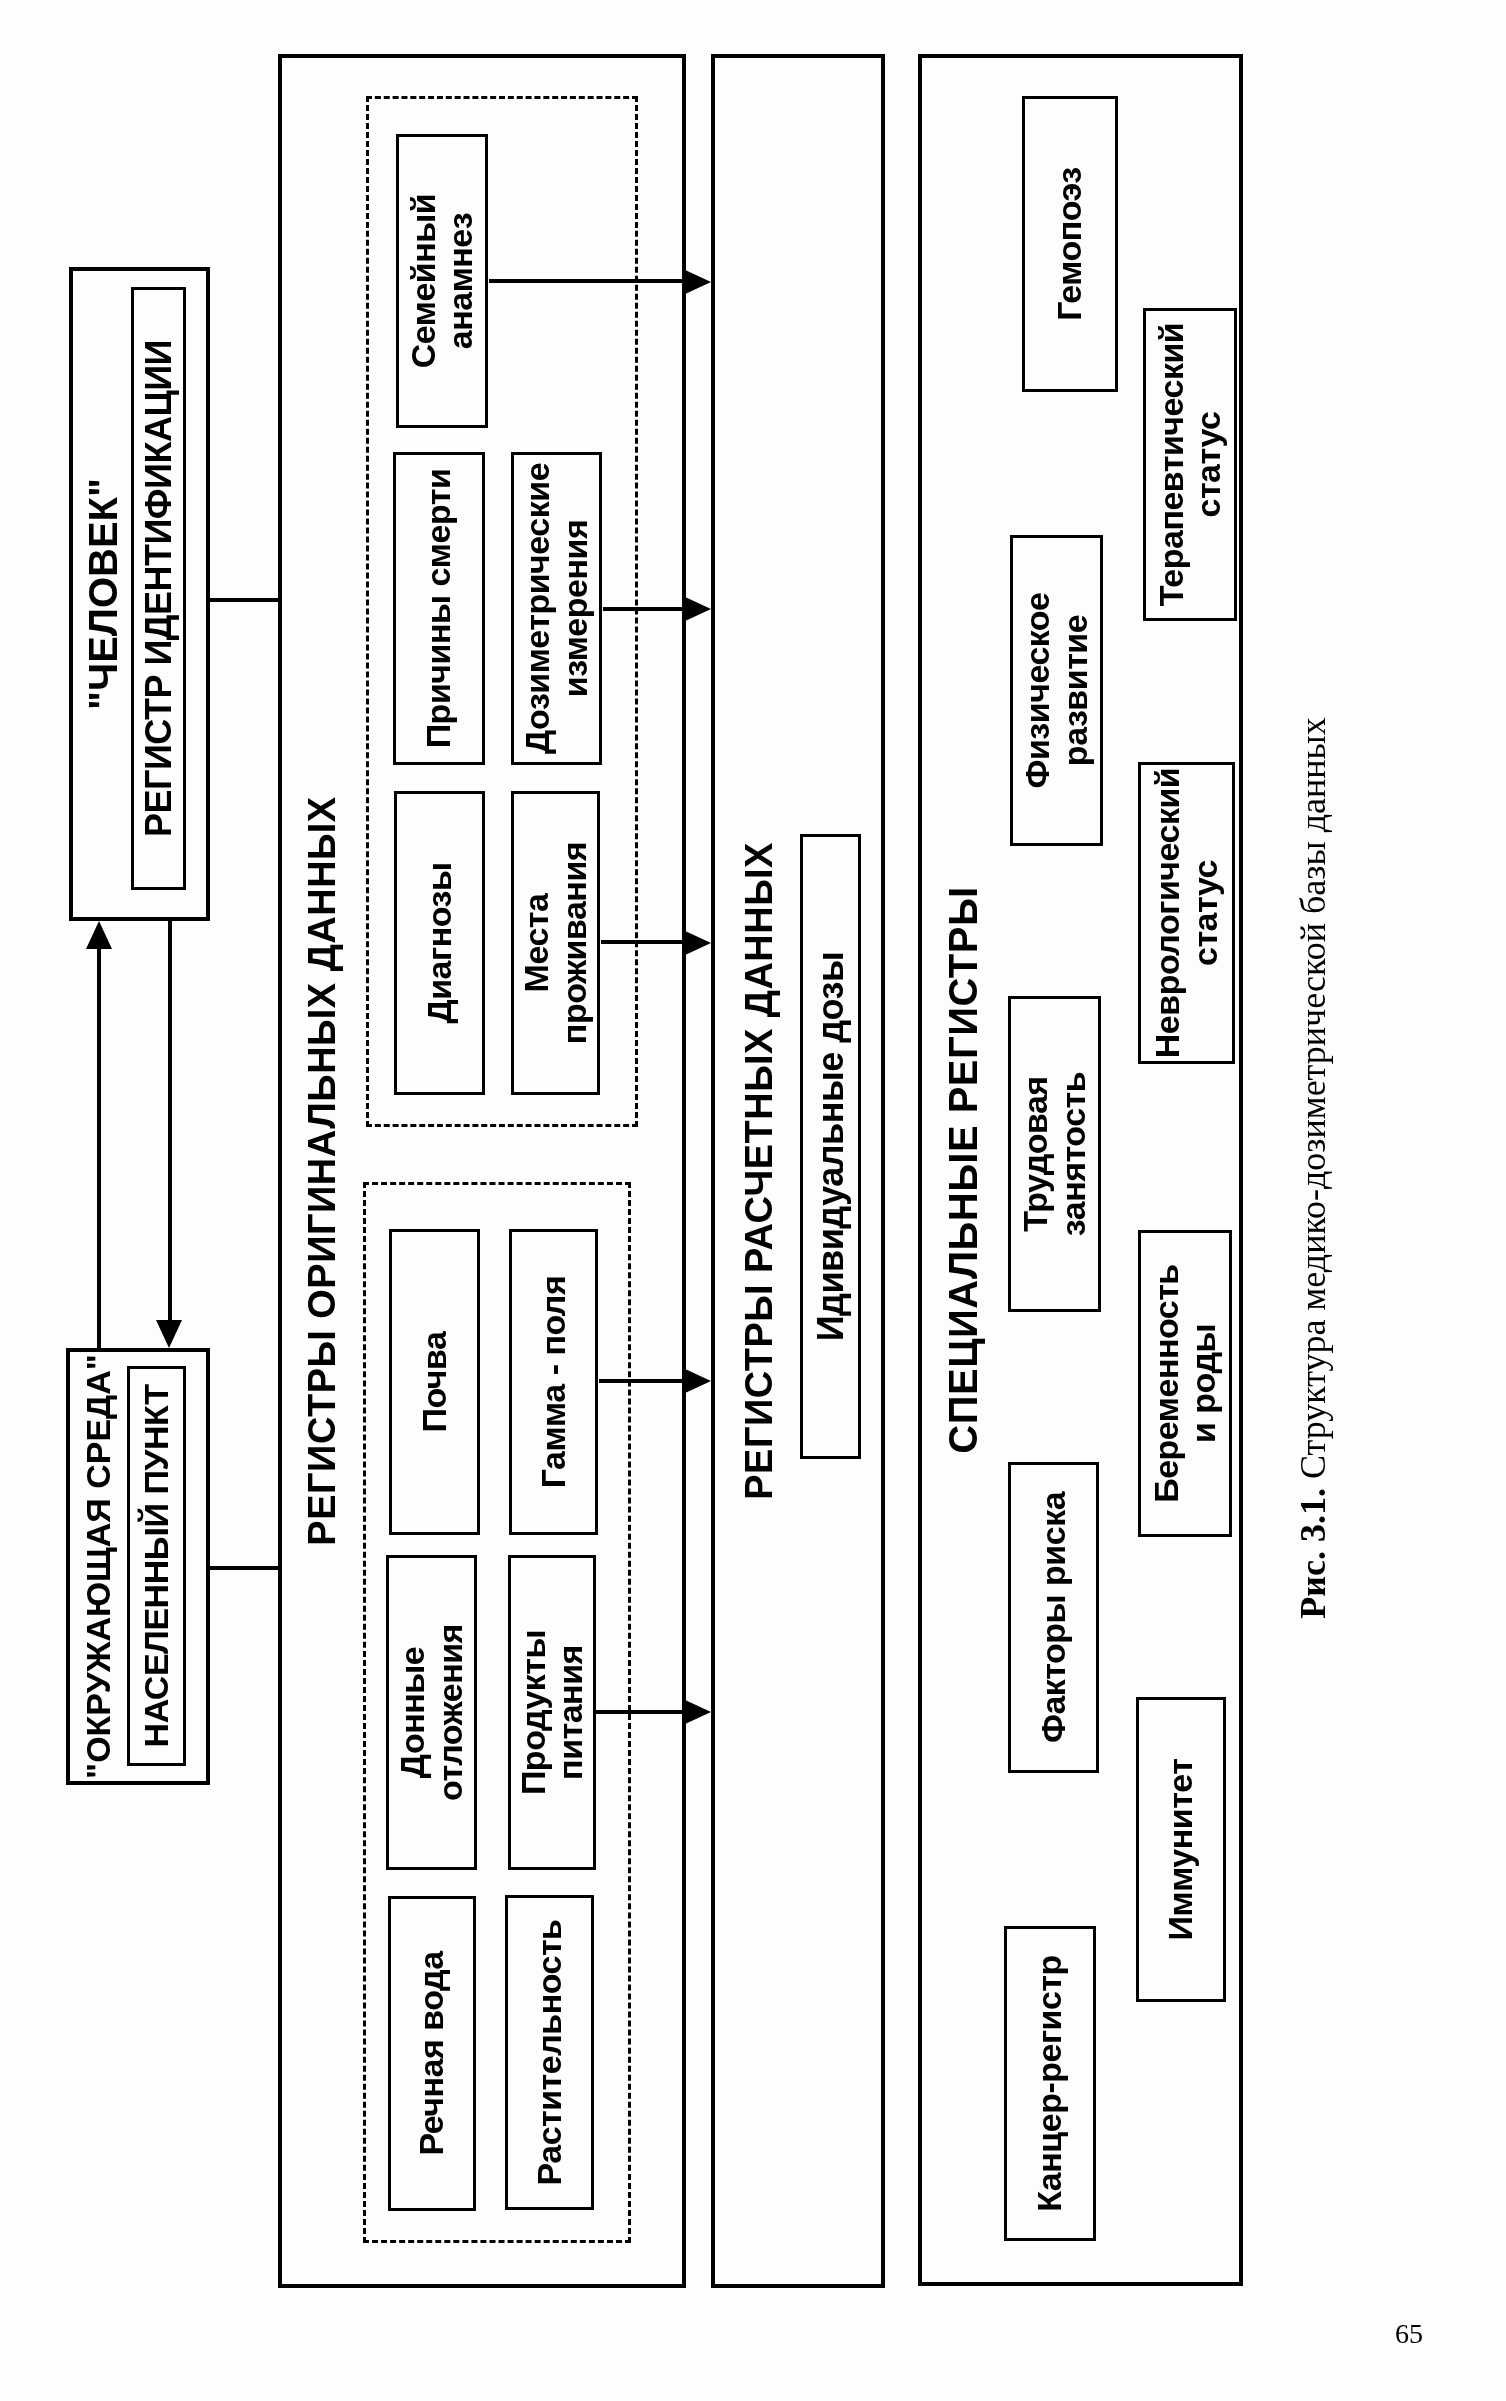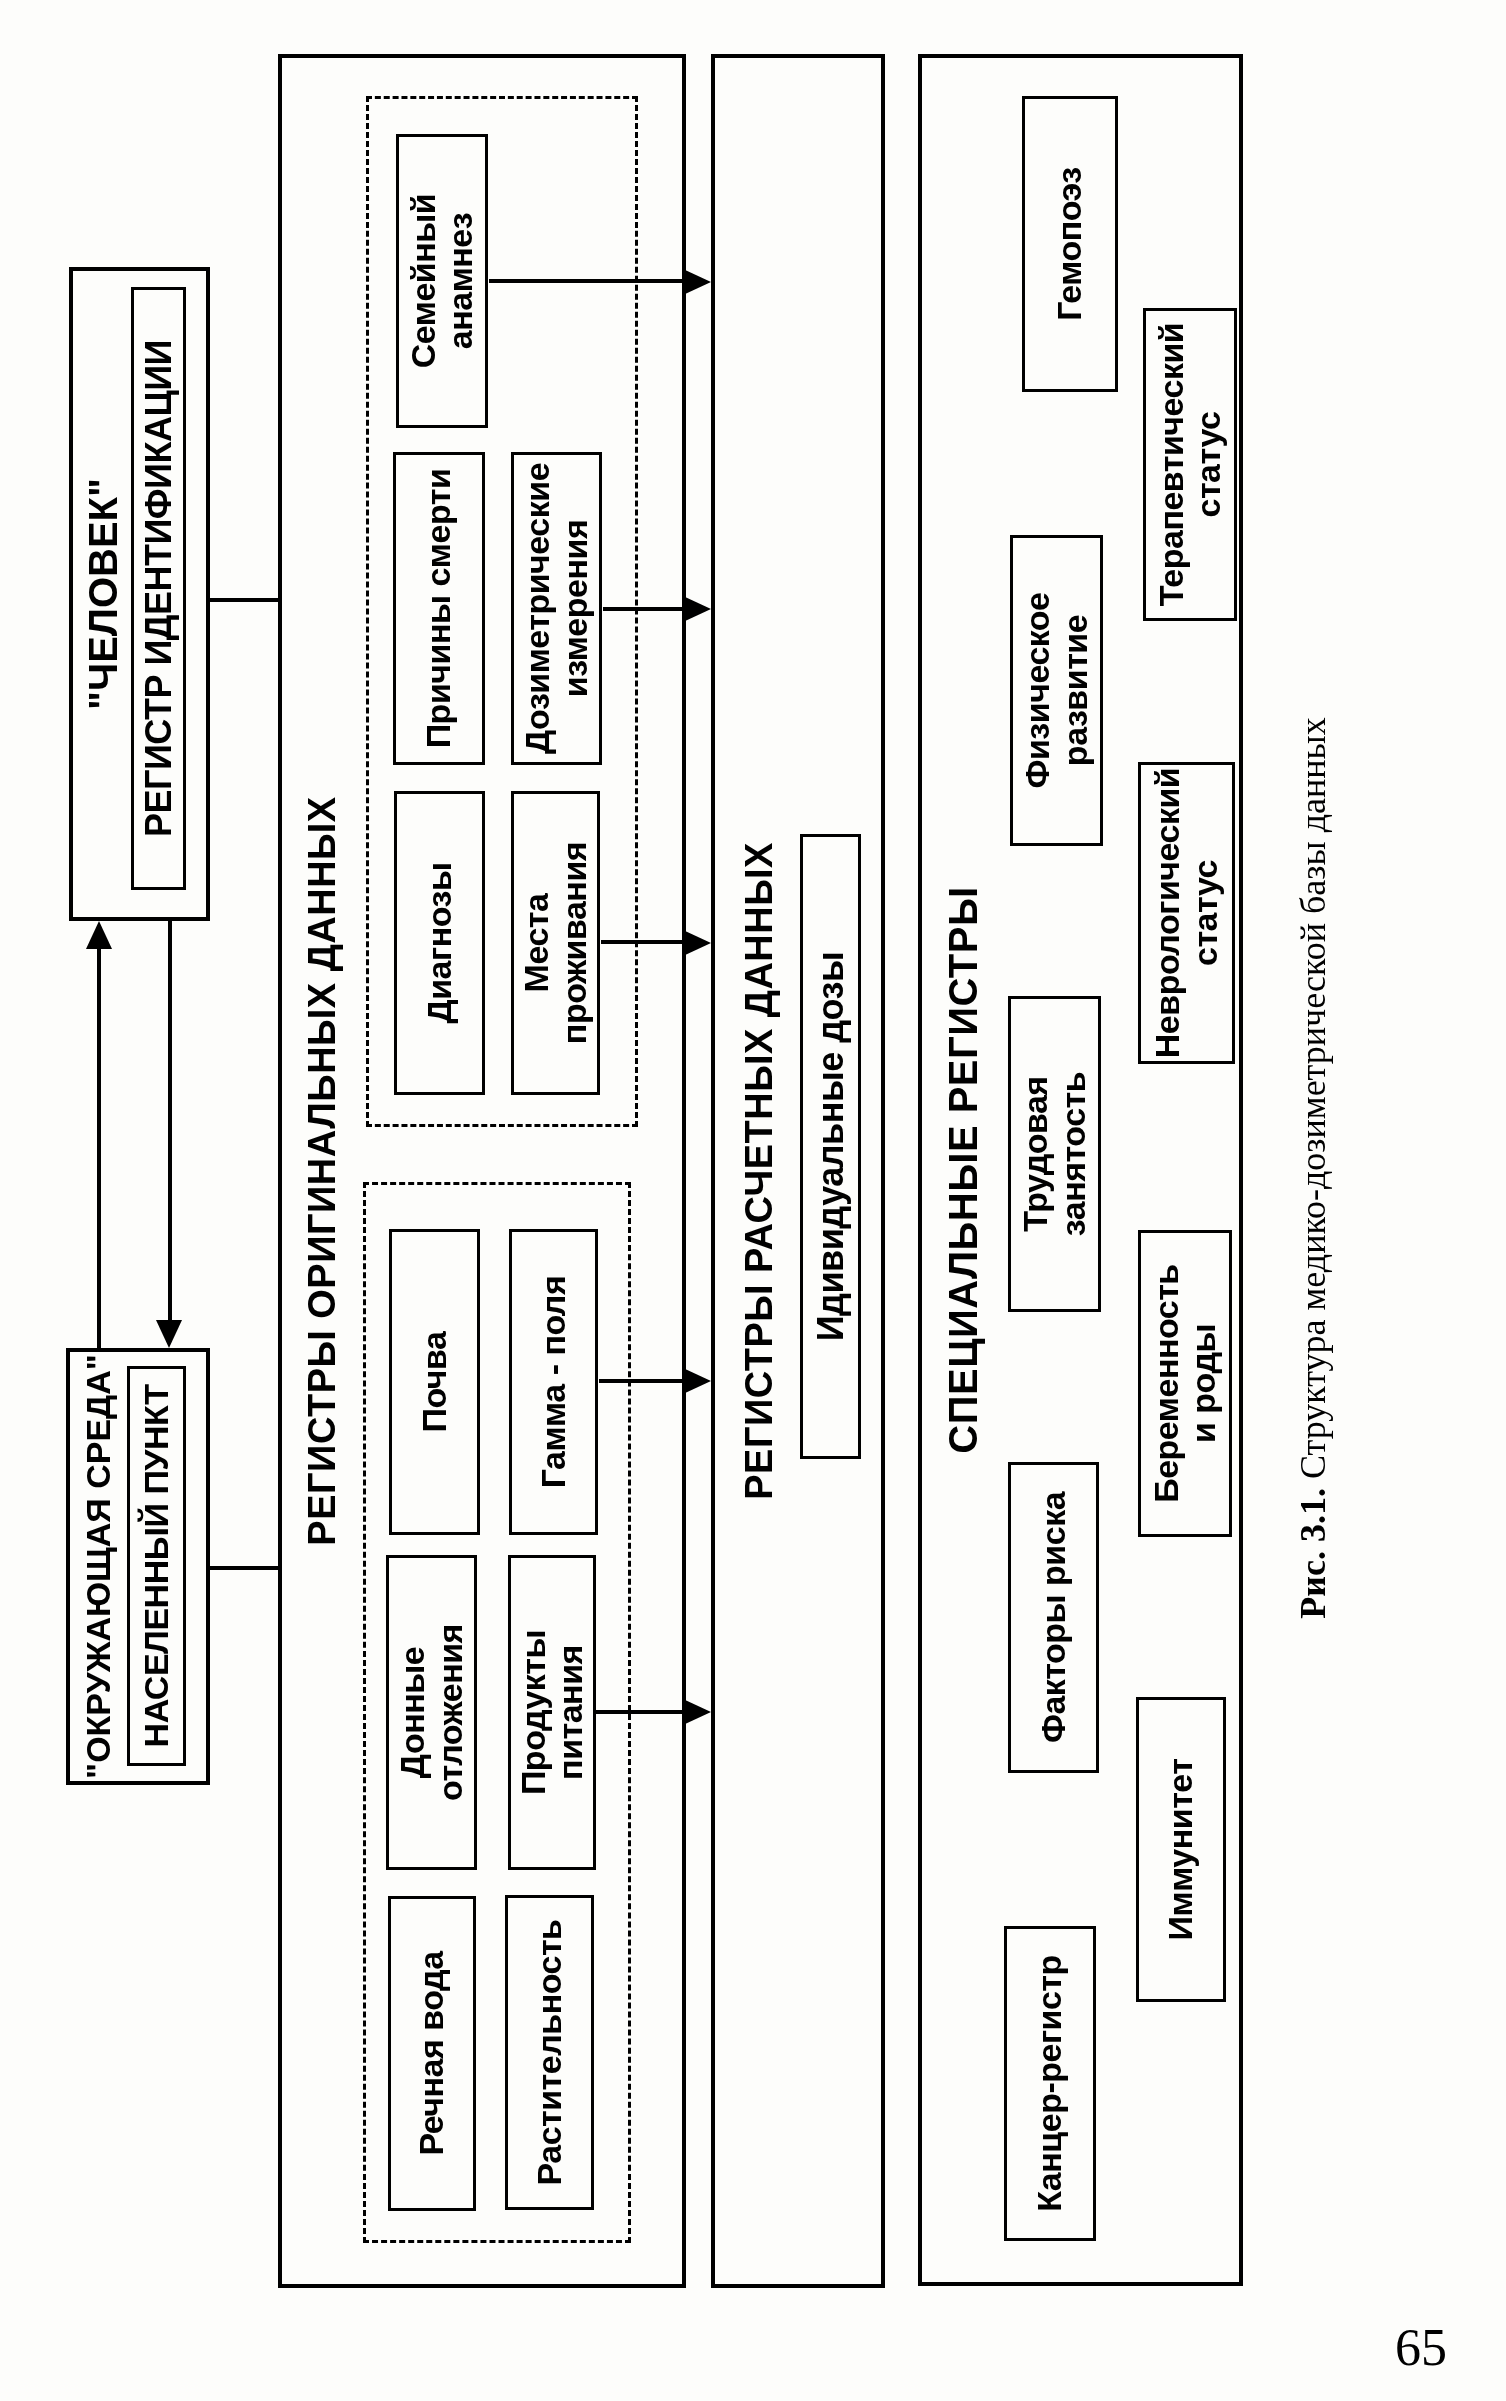--- a/index.html
+++ b/index.html
@@ -28,7 +28,7 @@
            font-family:"Liberation Serif","DejaVu Serif",serif;font-size:36px;}
   .caption b{font-weight:bold;}
   .folio{position:absolute;left:1395px;top:2318px;font-family:"Liberation Serif","DejaVu Serif",serif;
-         font-size:52px;}
+         font-size:28px;}
 </style>
 </head>
 <body>

